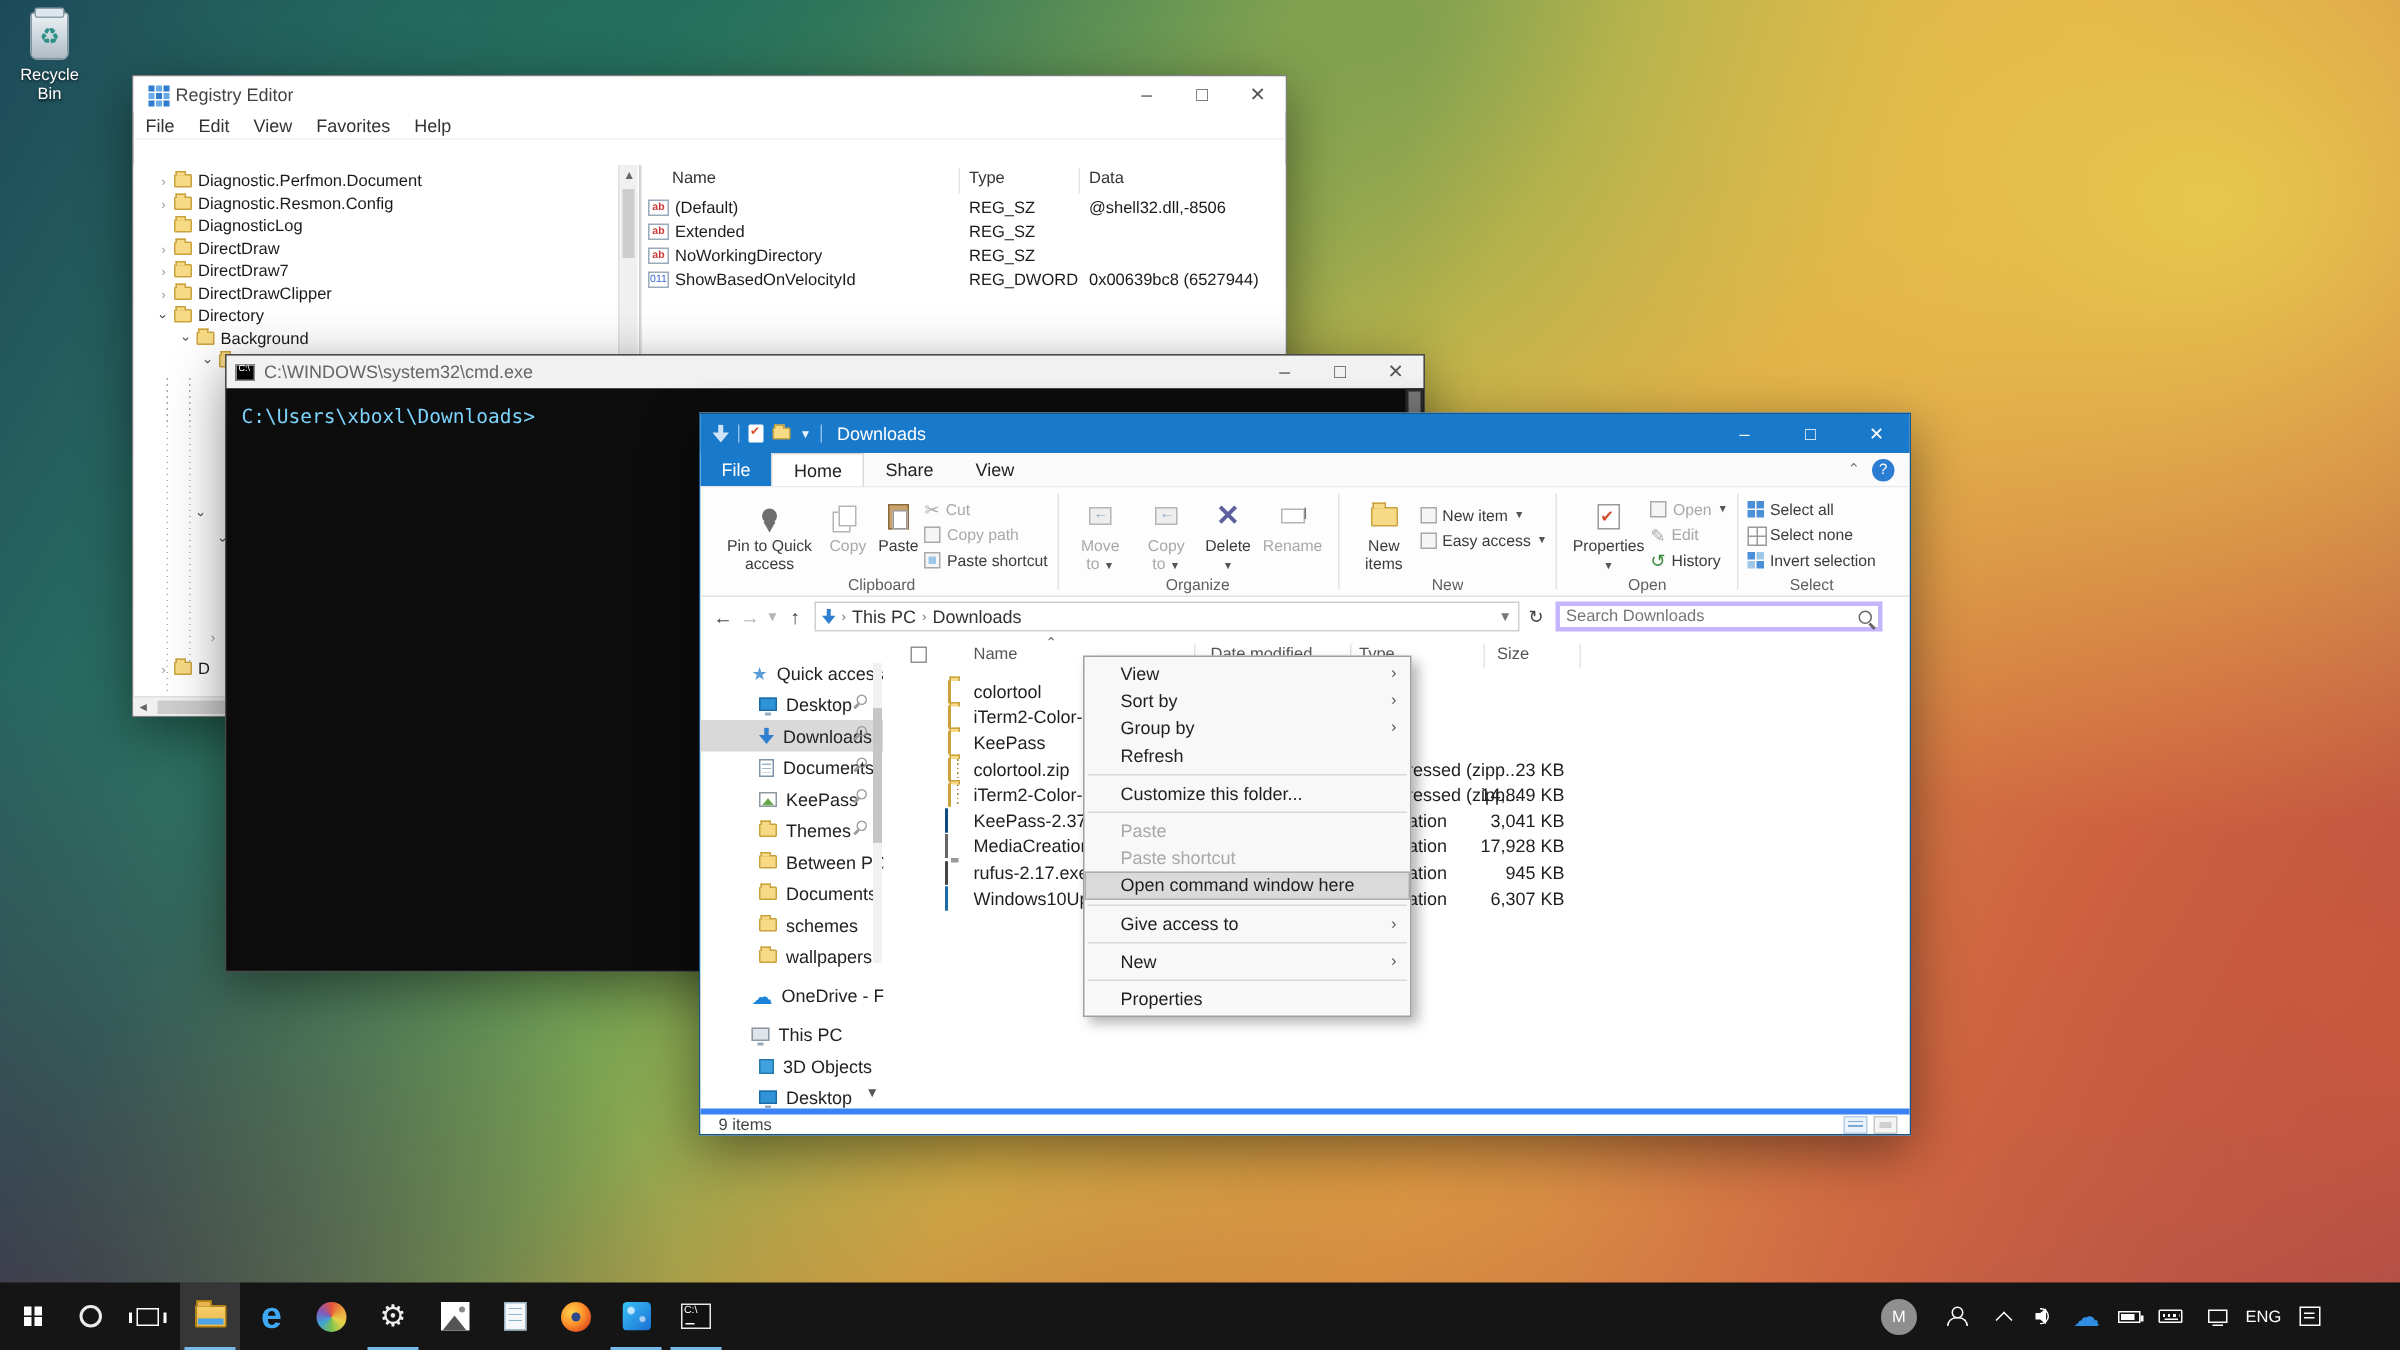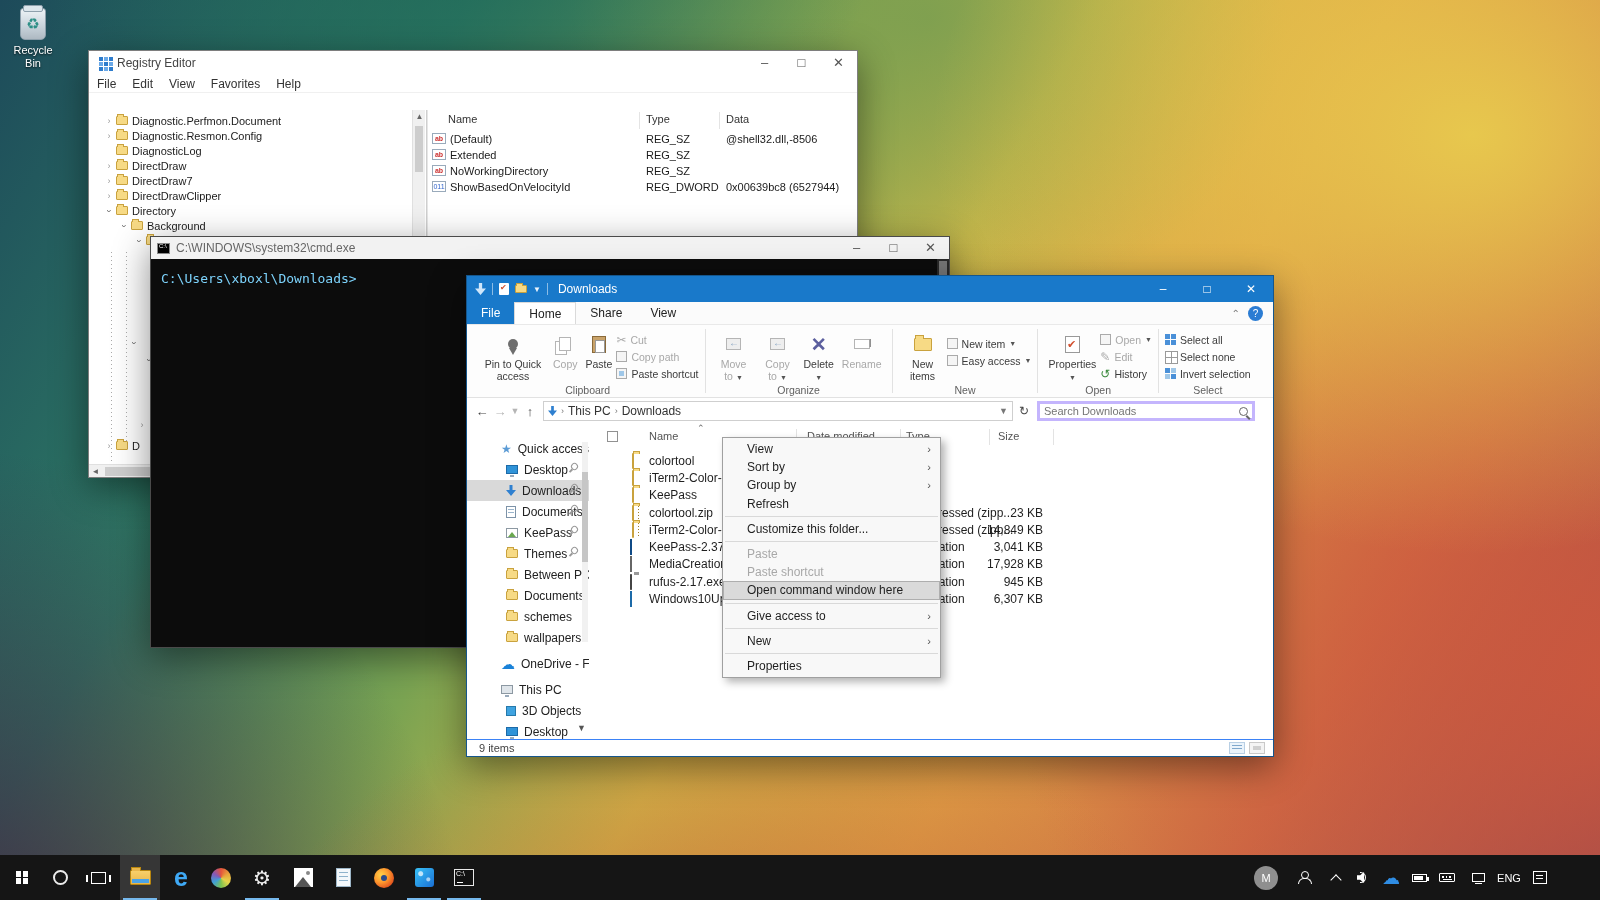--- a/index.html
+++ b/index.html
@@ -170,7 +170,7 @@
 .x-rufus::after{content:"";position:absolute;left:3px;top:-3px;width:5px;height:3px;background:#999}
 .x-win10{background:#2f93d8;border:1px solid #1c6aa8}
 .x-win10::after{content:"";position:absolute;left:5px;top:0;bottom:0;width:1px;background:#fff;box-shadow:0 0 0 0 #fff}
-.estatus{position:absolute;left:0;right:0;bottom:0;height:17px;border-top:1px solid #3b82f6;background:#fff;display:flex;align-items:center;font-size:11px;color:#444;padding-left:12px}
+.estatus{position:absolute;left:0;right:0;bottom:0;height:17px;border-top:4px solid #3b82f6;background:#fff;display:flex;align-items:flex-end;font-size:11px;color:#444;padding-left:12px}
 .viewbtns{margin-left:auto;display:flex;gap:4px;padding-right:8px}
 .vb{width:16px;height:12px;border:1px solid #b8cfe4;background:#eaf3fb;position:relative}
 .vb.thumb{border-color:#c9c9c9;background:#f4f4f4}

